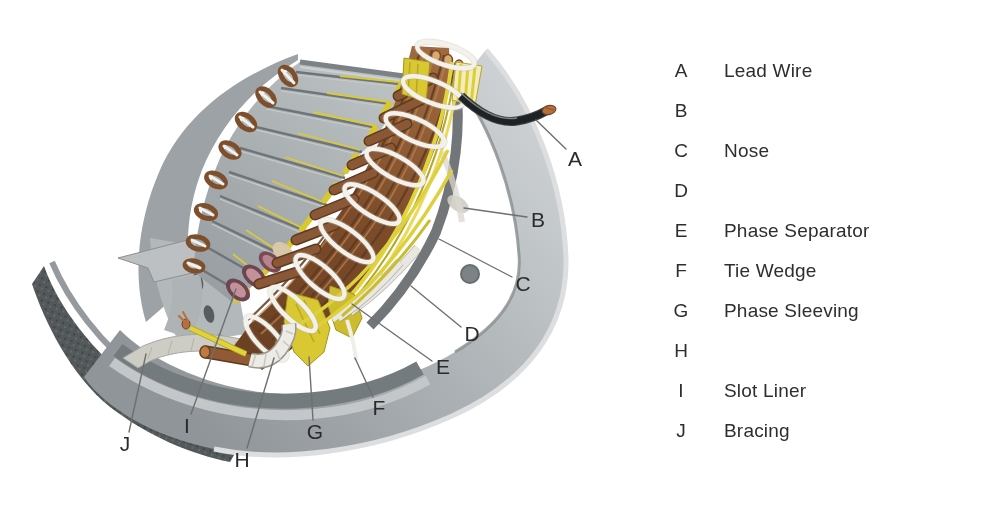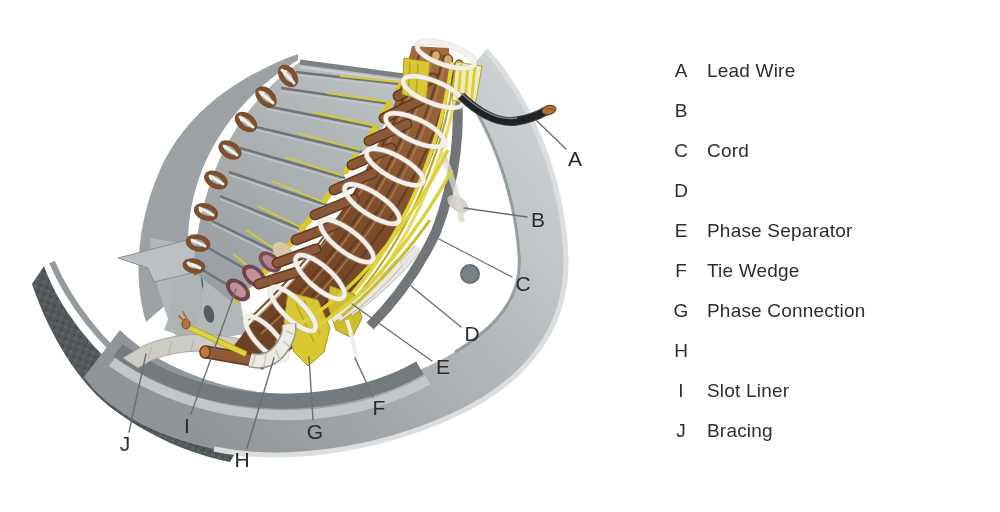--- a/index.html
+++ b/index.html
@@ -13,7 +13,7 @@
   #legend{position:absolute;left:668px;top:51px;width:320px;color:#2e2e2e;}
   .legend-row{height:40px;display:flex;align-items:center;}
   .legend-key{width:26px;text-align:center;font-size:19px;font-weight:500;color:#2e2e2e;}
-  .legend-label{margin-left:13px;font-size:19px;letter-spacing:0.2px;color:#2e2e2e;}
+  .legend-label{margin-left:30px;font-size:19px;letter-spacing:0.2px;color:#2e2e2e;}
 </style>
 </head>
 <body>

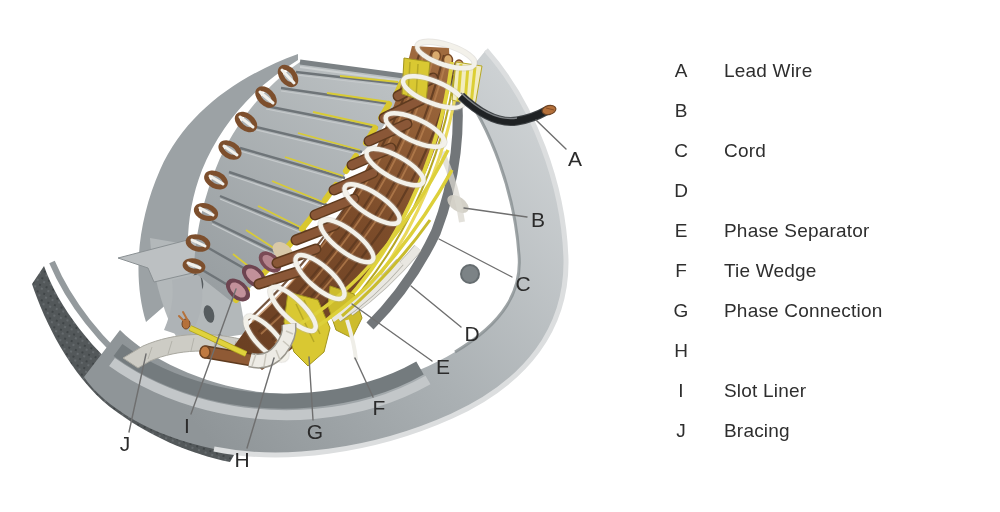--- a/index.html
+++ b/index.html
@@ -329,7 +329,7 @@
 
     <div class="legend-row">
       <span class="legend-key">C</span>
-      <span class="legend-label">Cord</span>
+      <span class="legend-label">Nose</span>
     </div>
 
     <div class="legend-row">

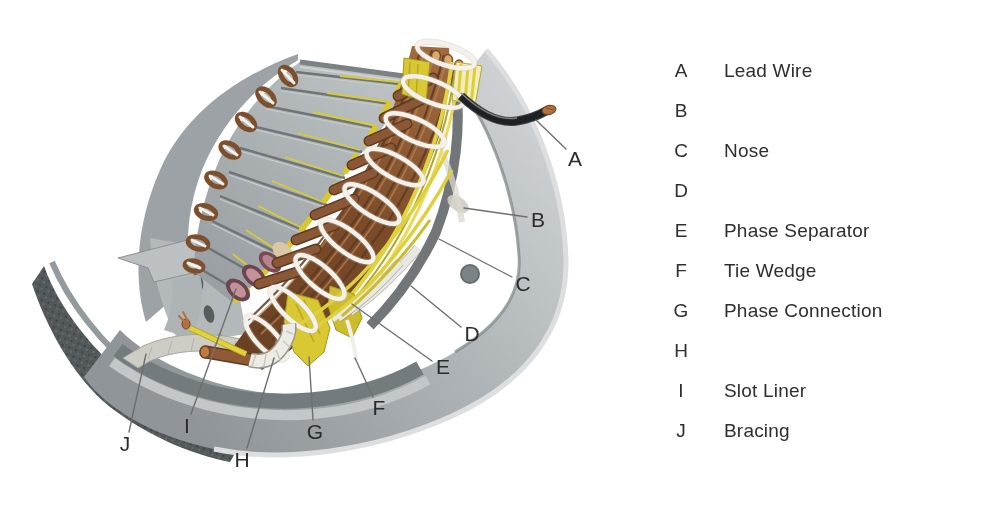--- a/index.html
+++ b/index.html
@@ -348,7 +348,7 @@
 
     <div class="legend-row">
       <span class="legend-key">G</span>
-      <span class="legend-label">Phase Connection</span>
+      <span class="legend-label">Phase Sleeving</span>
     </div>
 
     <div class="legend-row">

